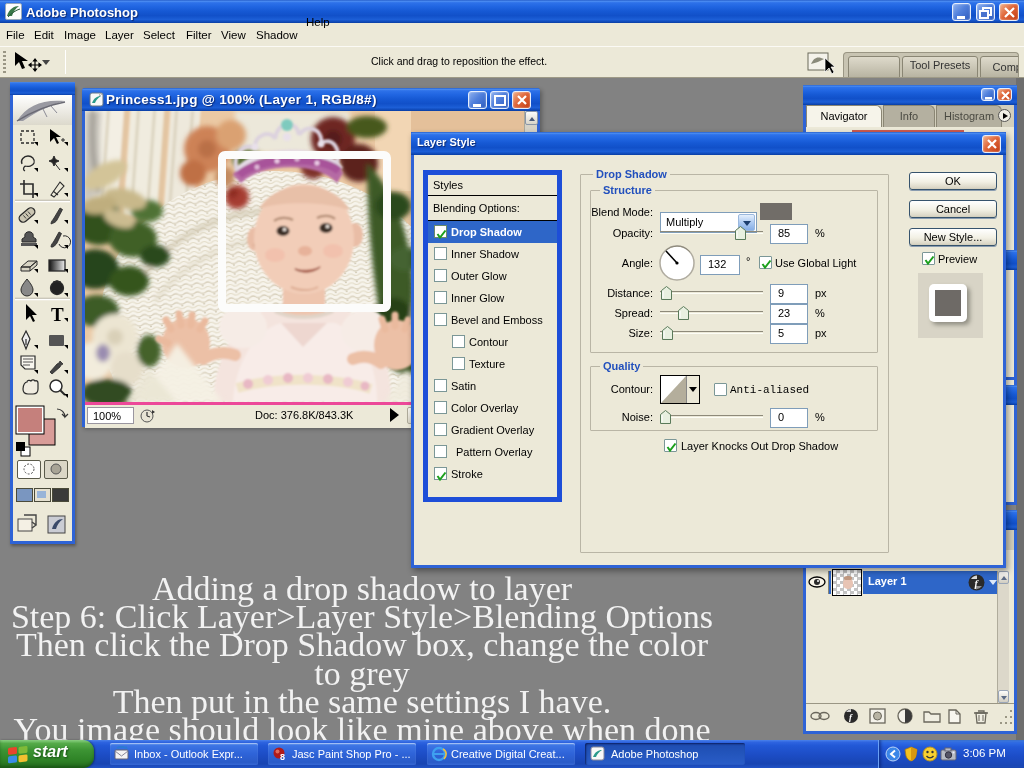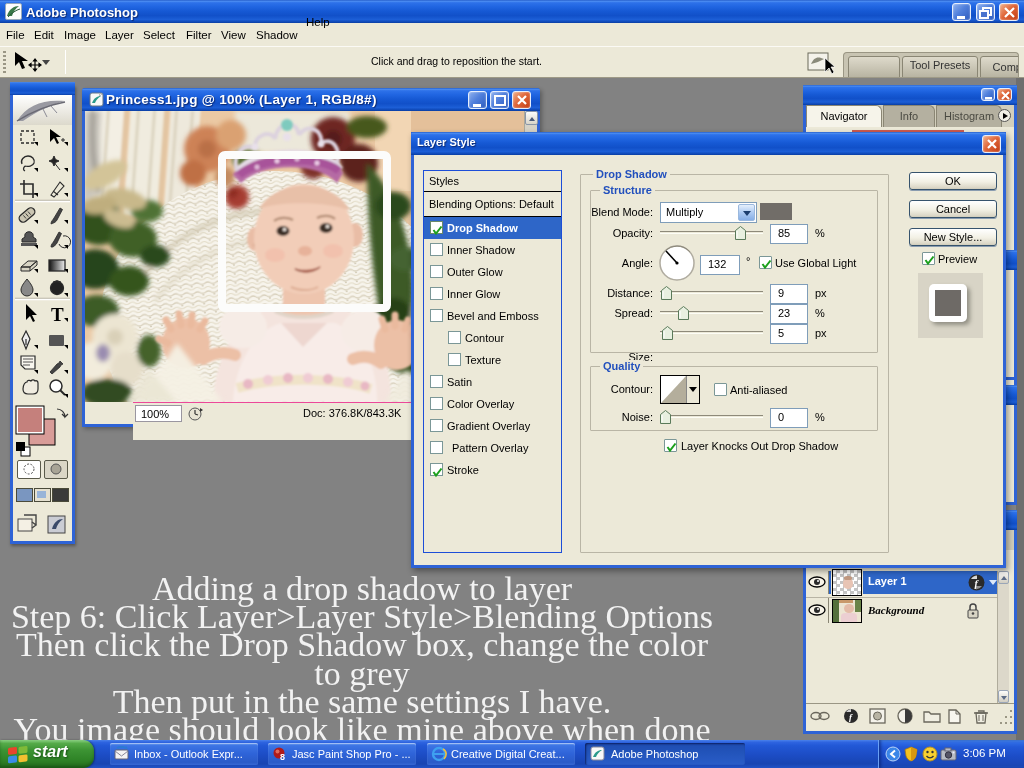--- a/index.html
+++ b/index.html
@@ -83,7 +83,7 @@
 </svg>
 <div class="abs" style="left:42px;top:60px;width:0;height:0;border-left:4px solid transparent;border-right:4px solid transparent;border-top:5px solid #444;"></div>
 <div class="abs" style="left:65px;top:50px;width:1px;height:24px;background:#aca899;border-right:1px solid #fff;"></div>
-<div class="abs" style="left:371px;top:55px;font-size:10.5px;color:#000;">Click and drag to reposition the start.</div>
+<div class="abs" style="left:371px;top:55px;font-size:10.5px;color:#000;">Click and drag to reposition the effect.</div>
 <svg class="abs" style="left:806px;top:50px;" width="30" height="26">
   <rect x="2" y="3" width="20" height="17" fill="#f4f2ea" stroke="#6a6a5a"></rect>
   <path d="M5,14 C8,7 12,6 18,9 C14,11 10,13 5,14 Z" fill="#8a8a7a"></path>

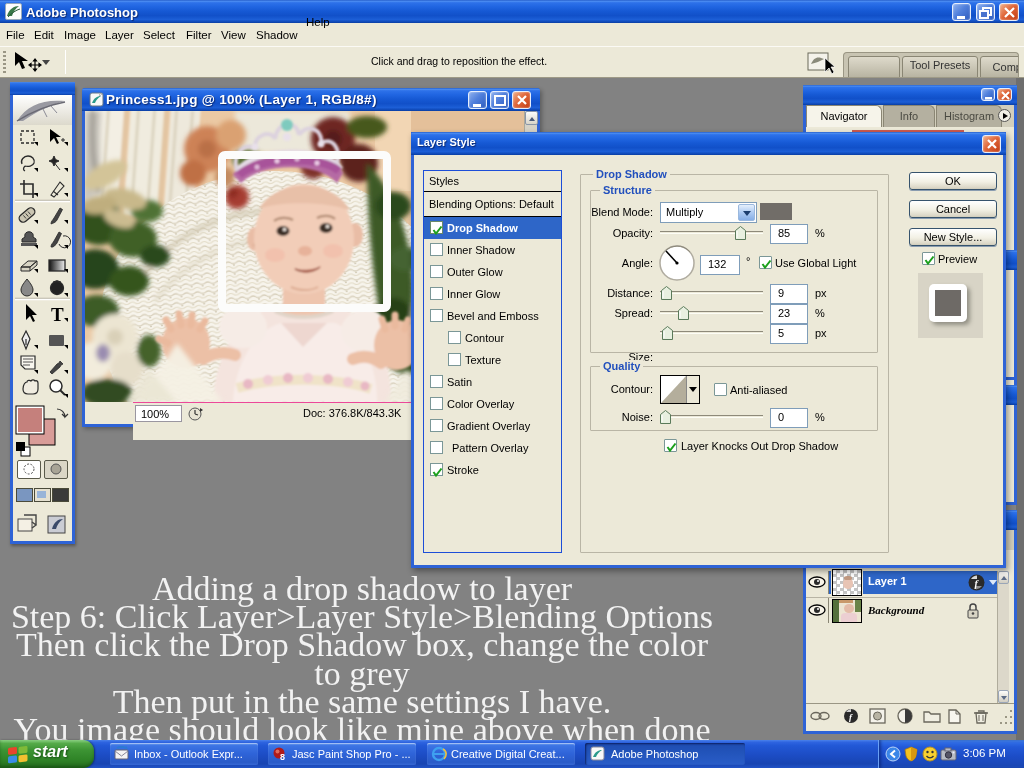--- a/index.html
+++ b/index.html
@@ -541,7 +541,7 @@
       </div>
  </div>
 
- <div class="abs" style="left:9px;top:38px;width:139px;height:383px;border:1px solid #1d4ed8;background:#ece9d8;overflow:hidden;">
+ <div class="abs" style="left:9px;top:38px;width:139px;height:332px;border:5px solid #1d4ed8;background:#ece9d8;overflow:hidden;">
    <div style="height:21px;line-height:21px;border-bottom:1px solid #000;font-size:11px;padding-left:5px;">Styles</div>
    <div style="height:25px;line-height:25px;border-bottom:1px solid #000;font-size:11px;padding-left:5px;">Blending Options: Default</div>
    <div class="ditem" style="background:#2e66c8;">

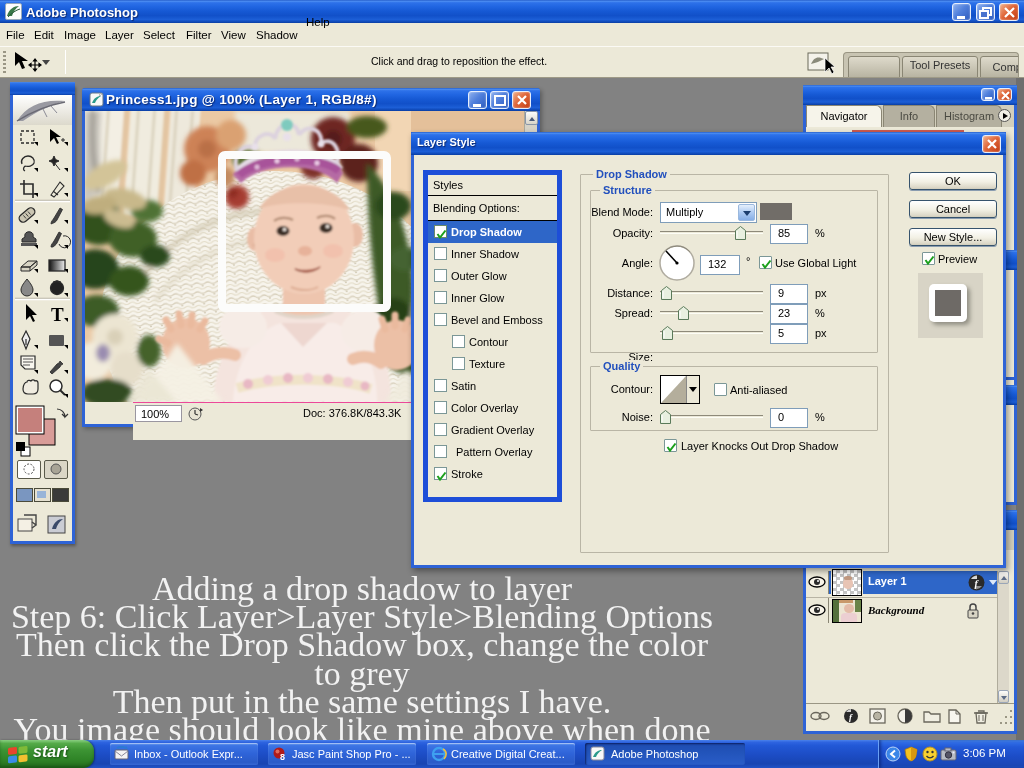--- a/index.html
+++ b/index.html
@@ -604,7 +604,7 @@
  <div class="fslabel" style="left:186px;top:52px;">Structure</div>
 
  <div class="lbl" style="left:150px;top:74px;width:89px;">Blend Mode:</div>
- <div class="abs" style="left:246px;top:70px;width:97px;height:21px;background:#fff;border:1px solid #7f9db9;">
+ <div class="abs" style="left:246px;top:80px;width:97px;height:21px;background:#fff;border:1px solid #7f9db9;">
    <span style="position:absolute;left:5px;top:3px;font-size:11px;">Multiply</span>
    <div style="position:absolute;right:1px;top:1px;width:17px;height:17px;border-radius:2px;background:linear-gradient(180deg,#e6f0fc,#aecbf2 50%,#86aee6);border:1px solid #9ab8dd;">
         <div style="position:absolute;left:4px;top:6px;width:0;height:0;border-left:4px solid transparent;border-right:4px solid transparent;border-top:5px solid #1c3e6e;"></div>

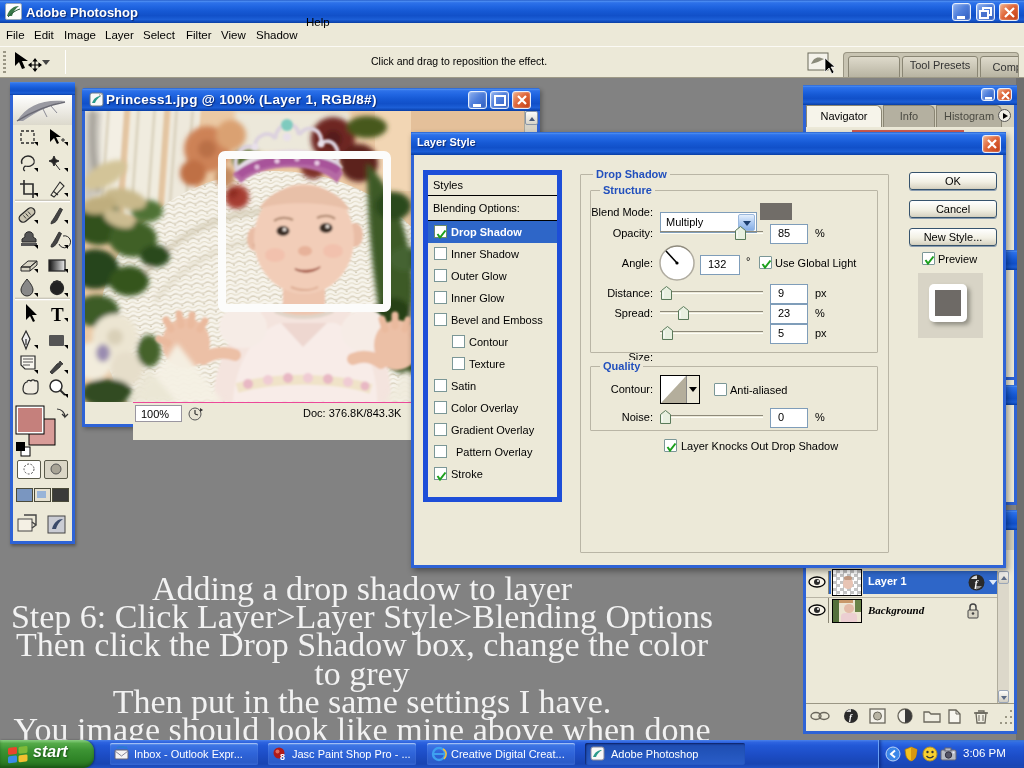--- a/index.html
+++ b/index.html
@@ -653,7 +653,7 @@
  <div class="tbx" style="left:356px;top:172px;width:38px;">23</div>
  <div class="abs" style="left:401px;top:175px;font-size:11px;">%</div>
 
- <div class="lbl" style="left:150px;top:195px;width:89px;margin-top:24px;">Size:</div>
+ <div class="lbl" style="left:150px;top:195px;width:89px;">Size:</div>
  <div class="track" style="left:246px;top:199px;width:103px;"></div>
  <div class="thumb" style="left:248px;top:194px;"><svg width="11" height="14">
         <path d="M5.5,0.5 L10.5,4.5 L10.5,13.5 L0.5,13.5 L0.5,4.5 Z" fill="#e8f0e0" stroke="#5a7a5a"></path>

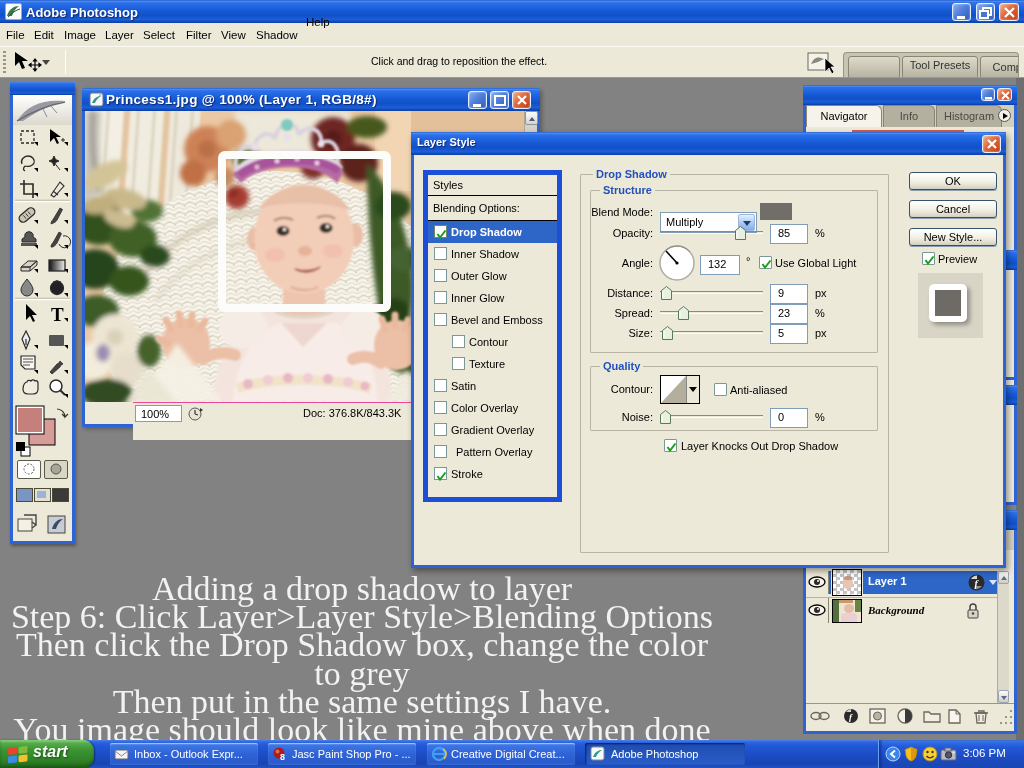--- a/index.html
+++ b/index.html
@@ -674,7 +674,7 @@
       </div>
  </div>
  <span class="cb" style="left:300px;top:251px;"></span>
- <div class="abs" style="left:316px;top:252px;font-size:11px;">Anti-aliased</div>
+ <div class="abs" style="left:316px;top:252px;font-size:11px;font-family:Liberation Mono, monospace;">Anti-aliased</div>
  <div class="lbl" style="left:150px;top:279px;width:89px;">Noise:</div>
  <div class="track" style="left:246px;top:283px;width:103px;"></div>
  <div class="thumb" style="left:246px;top:278px;"><svg width="11" height="14">

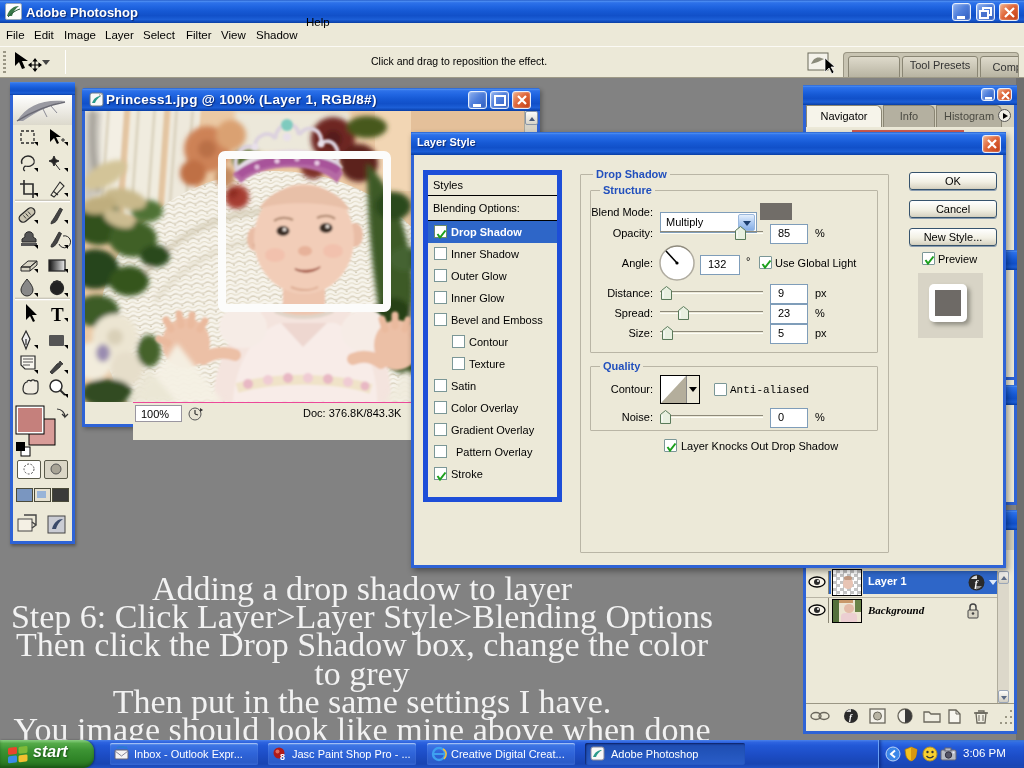--- a/index.html
+++ b/index.html
@@ -384,7 +384,7 @@
       </div>
  </div>
 
- <div class="abs beige" style="left:0;top:311px;width:452px;height:38px;border-top:1px solid #ec4899;margin-left:48px;">
+ <div class="abs beige" style="left:0;top:311px;width:452px;height:26px;border-top:3px solid #ec4899;">
    <div class="abs" style="left:2px;top:2px;width:47px;height:17px;background:#fff;border:1px solid #9a96a0;font-size:11px;padding:2px 0 0 5px;">100%</div>
    <svg class="abs" style="left:54px;top:2px;" width="18" height="18">
         <circle cx="8" cy="9" r="6" fill="#e8e4d4" stroke="#555"></circle>

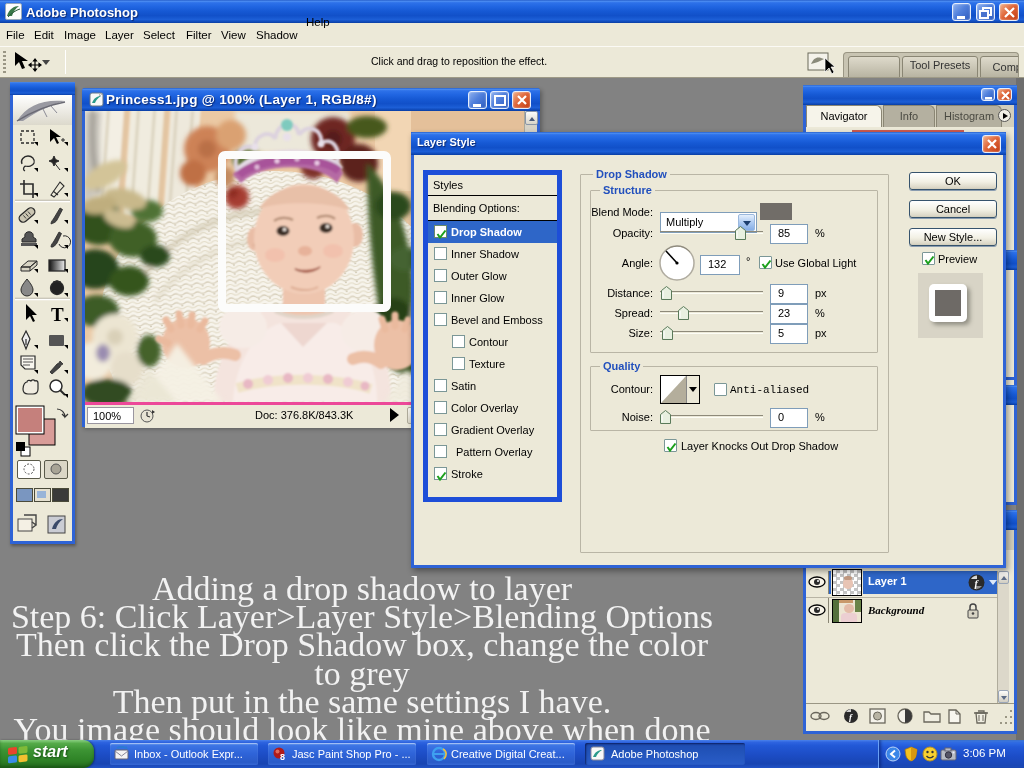--- a/index.html
+++ b/index.html
@@ -463,28 +463,6 @@
    <div class="abs" style="left:183px;top:9px;width:0;height:0;border-left:4px solid transparent;border-right:4px solid transparent;border-top:5px solid #dce8f8;"></div>
  </div>
 
- <div class="abs" style="left:0;top:84px;width:191px;height:26px;background:#ece9d8;border-top:1px solid #b8b4a4;">
-   <div class="abs" style="left:0;top:0;width:23px;height:26px;border-right:1px solid #8a8674;">
-     <svg width="22" height="24">
-          <ellipse cx="11" cy="12" rx="8" ry="5" fill="#f8f4e8" stroke="#000" stroke-width="1.3"></ellipse>
-          <circle cx="11" cy="12" r="3" fill="#2a2a2a"></circle>
-          <circle cx="12" cy="11" r="1" fill="#fff"></circle>
-        </svg>
-   </div>
-   <div class="abs" style="left:26px;top:1px;width:30px;height:24px;background:#ede5d2;border:1px solid #000;overflow:hidden;">
-     <div style="position:absolute;left:-2px;top:-2px;width:8px;height:28px;background:#55703c;"></div>
-     <div style="position:absolute;left:22px;top:-2px;width:10px;height:14px;background:#6a8448;"></div>
-     <div style="position:absolute;left:11px;top:4px;width:10px;height:9px;background:#e4bca8;border-radius:50%;"></div>
-     <div style="position:absolute;left:8px;top:13px;width:16px;height:11px;background:#eccfd2;border-radius:30%;"></div>
-     <div style="position:absolute;left:6px;top:-2px;width:14px;height:5px;background:#c9996a;"></div>
-   </div>
-   <div class="abs" style="left:62px;top:6px;color:#000;font-size:11px;font-style:italic;font-family:'Liberation Serif',serif;font-weight:bold;">Background</div>
-   <svg class="abs" style="left:160px;top:5px;" width="14" height="16">
-        <rect x="2" y="7" width="10" height="8" rx="1" fill="#d8d4c4" stroke="#444"></rect>
-        <path d="M4,7 L4,4 A3,3 0 0,1 10,4 L10,7" fill="none" stroke="#444" stroke-width="1.5"></path>
-        <circle cx="7" cy="10.5" r="1.3" fill="#444"></circle>
-      </svg>
- </div>
 
  <div class="abs" style="left:0;top:110px;width:191px;height:80px;background:#ece9d8;"></div>
 

